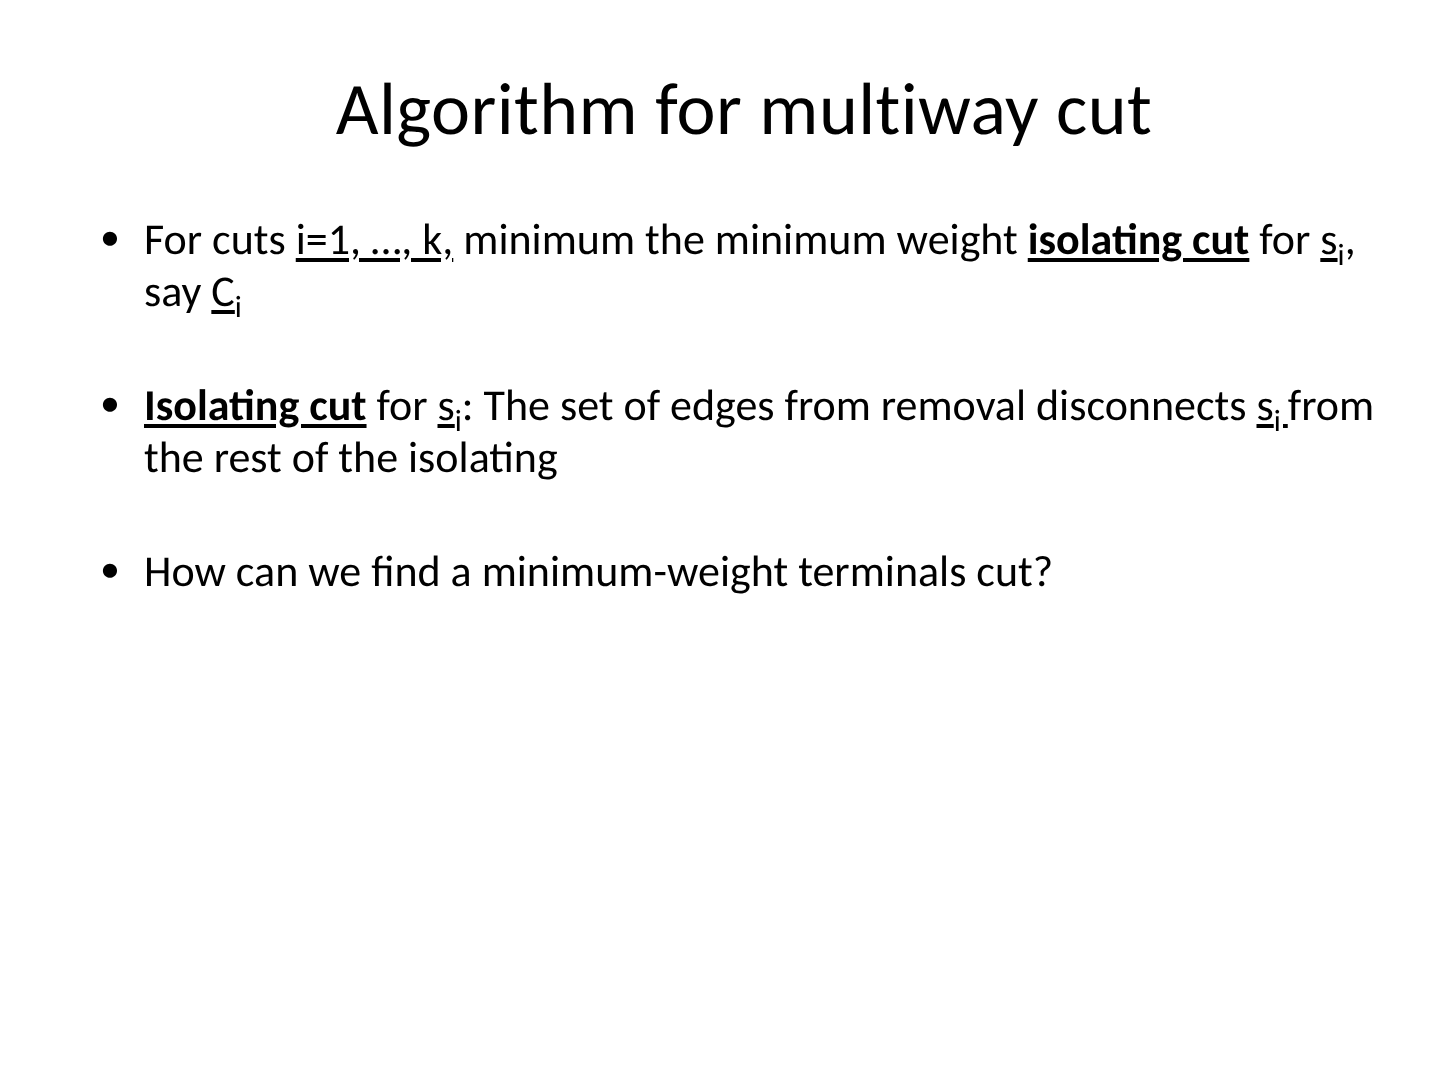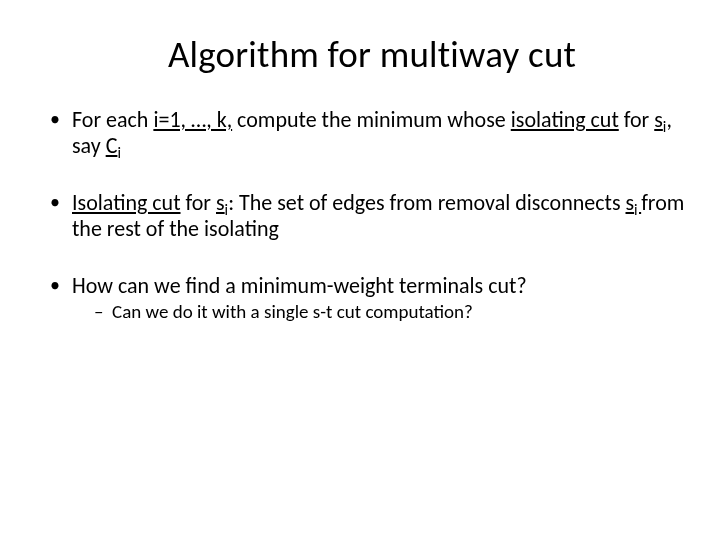--- a/index.html
+++ b/index.html
@@ -73,7 +73,7 @@
 
   <ul class="top">
     <li>
-      <span>For each </span><span class="under">i=1, …, k,</span><span> compute the minimum whose </span><span class="b under">isolating cut</span><span> for </span><span class="under"><span>s</span><span class="s">i</span></span><span>, say </span><span class="under"><span>C</span><span class="s">i</span></span>
+      <span>For cuts </span><span class="under">i=1, …, k,</span><span> compute the minimum whose </span><span class="b under">isolating cut</span><span> for </span><span class="under"><span>s</span><span class="s">i</span></span><span>, say </span><span class="under"><span>C</span><span class="s">i</span></span>
     </li>
   </ul>
 

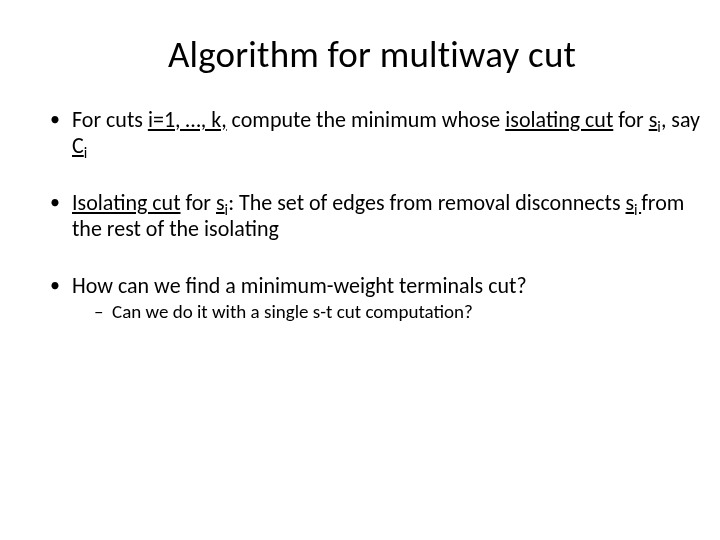--- a/index.html
+++ b/index.html
@@ -73,7 +73,7 @@
 
   <ul class="top">
     <li>
-      <span>For cuts </span><span class="under">i=1, …, k,</span><span> compute the minimum whose </span><span class="b under">isolating cut</span><span> for </span><span class="under"><span>s</span><span class="s">i</span></span><span>, say </span><span class="under"><span>C</span><span class="s">i</span></span>
+      <span>For cuts </span><span class="under">i=1, …, k,</span><span> minimum the minimum weight </span><span class="b under">isolating cut</span><span> for </span><span class="under"><span>s</span><span class="s">i</span></span><span>, say </span><span class="under"><span>C</span><span class="s">i</span></span>
     </li>
   </ul>
 

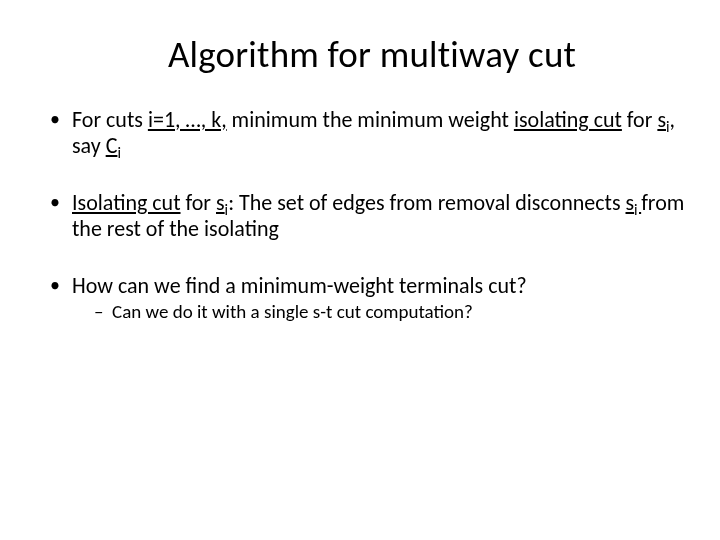--- a/index.html
+++ b/index.html
@@ -62,7 +62,7 @@
   }
   .spacer { height: 26px; }
   .under { text-decoration: underline; }
-  .b { font-weight: 400; }
+  .b { font-weight: 700; }
   .s { font-size: 0.7em; vertical-align: sub; line-height: 0; }
 </style>
 </head>

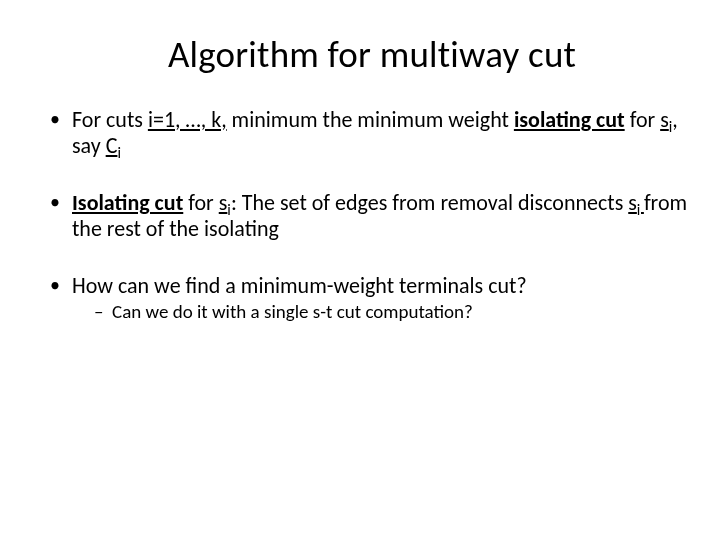--- a/index.html
+++ b/index.html
@@ -90,9 +90,6 @@
   <ul class="top">
     <li>
       <span>How can we find a minimum-weight terminals cut?</span>
-      <ul class="sub">
-        <li>Can we do it with a single s-t cut computation?</li>
-      </ul>
     </li>
   </ul>
 </div>

